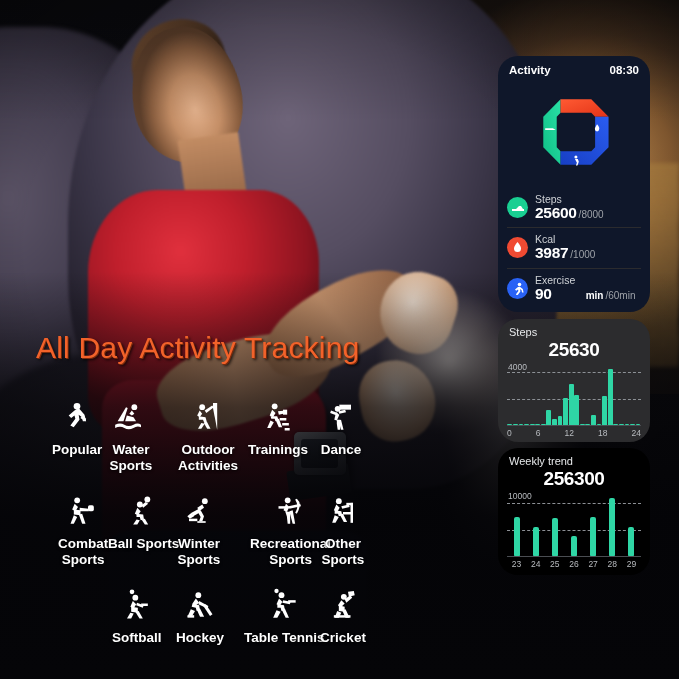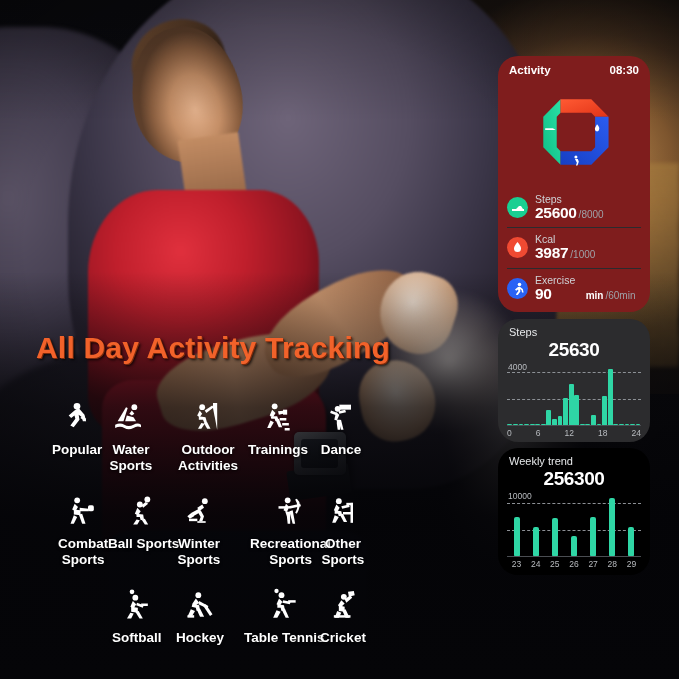--- a/index.html
+++ b/index.html
@@ -202,7 +202,7 @@
     z-index:7;
   }
   .card {
-    background:#7f1d1d;
+    background:#0f172a;
     border-radius:20px;
     overflow:hidden;
   }

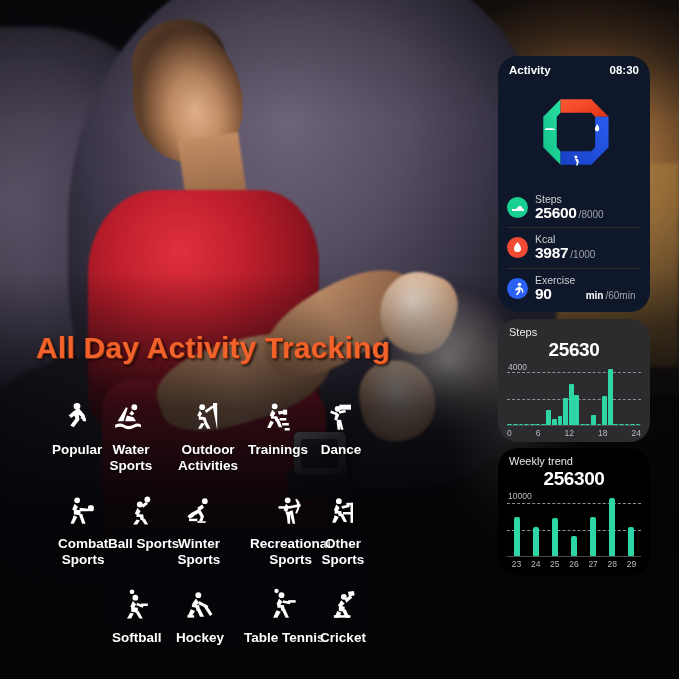--- a/index.html
+++ b/index.html
@@ -166,7 +166,7 @@
   
   #headline {
     position:absolute; left:36px; top:331px;
-    font-size:30px; font-weight:bold; letter-spacing:.2px;
+    font-size:30px; font-weight:normal; letter-spacing:.2px;
     color:#f2622a;
     font-family:"Liberation Sans", sans-serif;
     text-shadow:1px 1px 0 #7a2a0c, 2px 2px 3px rgba(0,0,0,.85);

